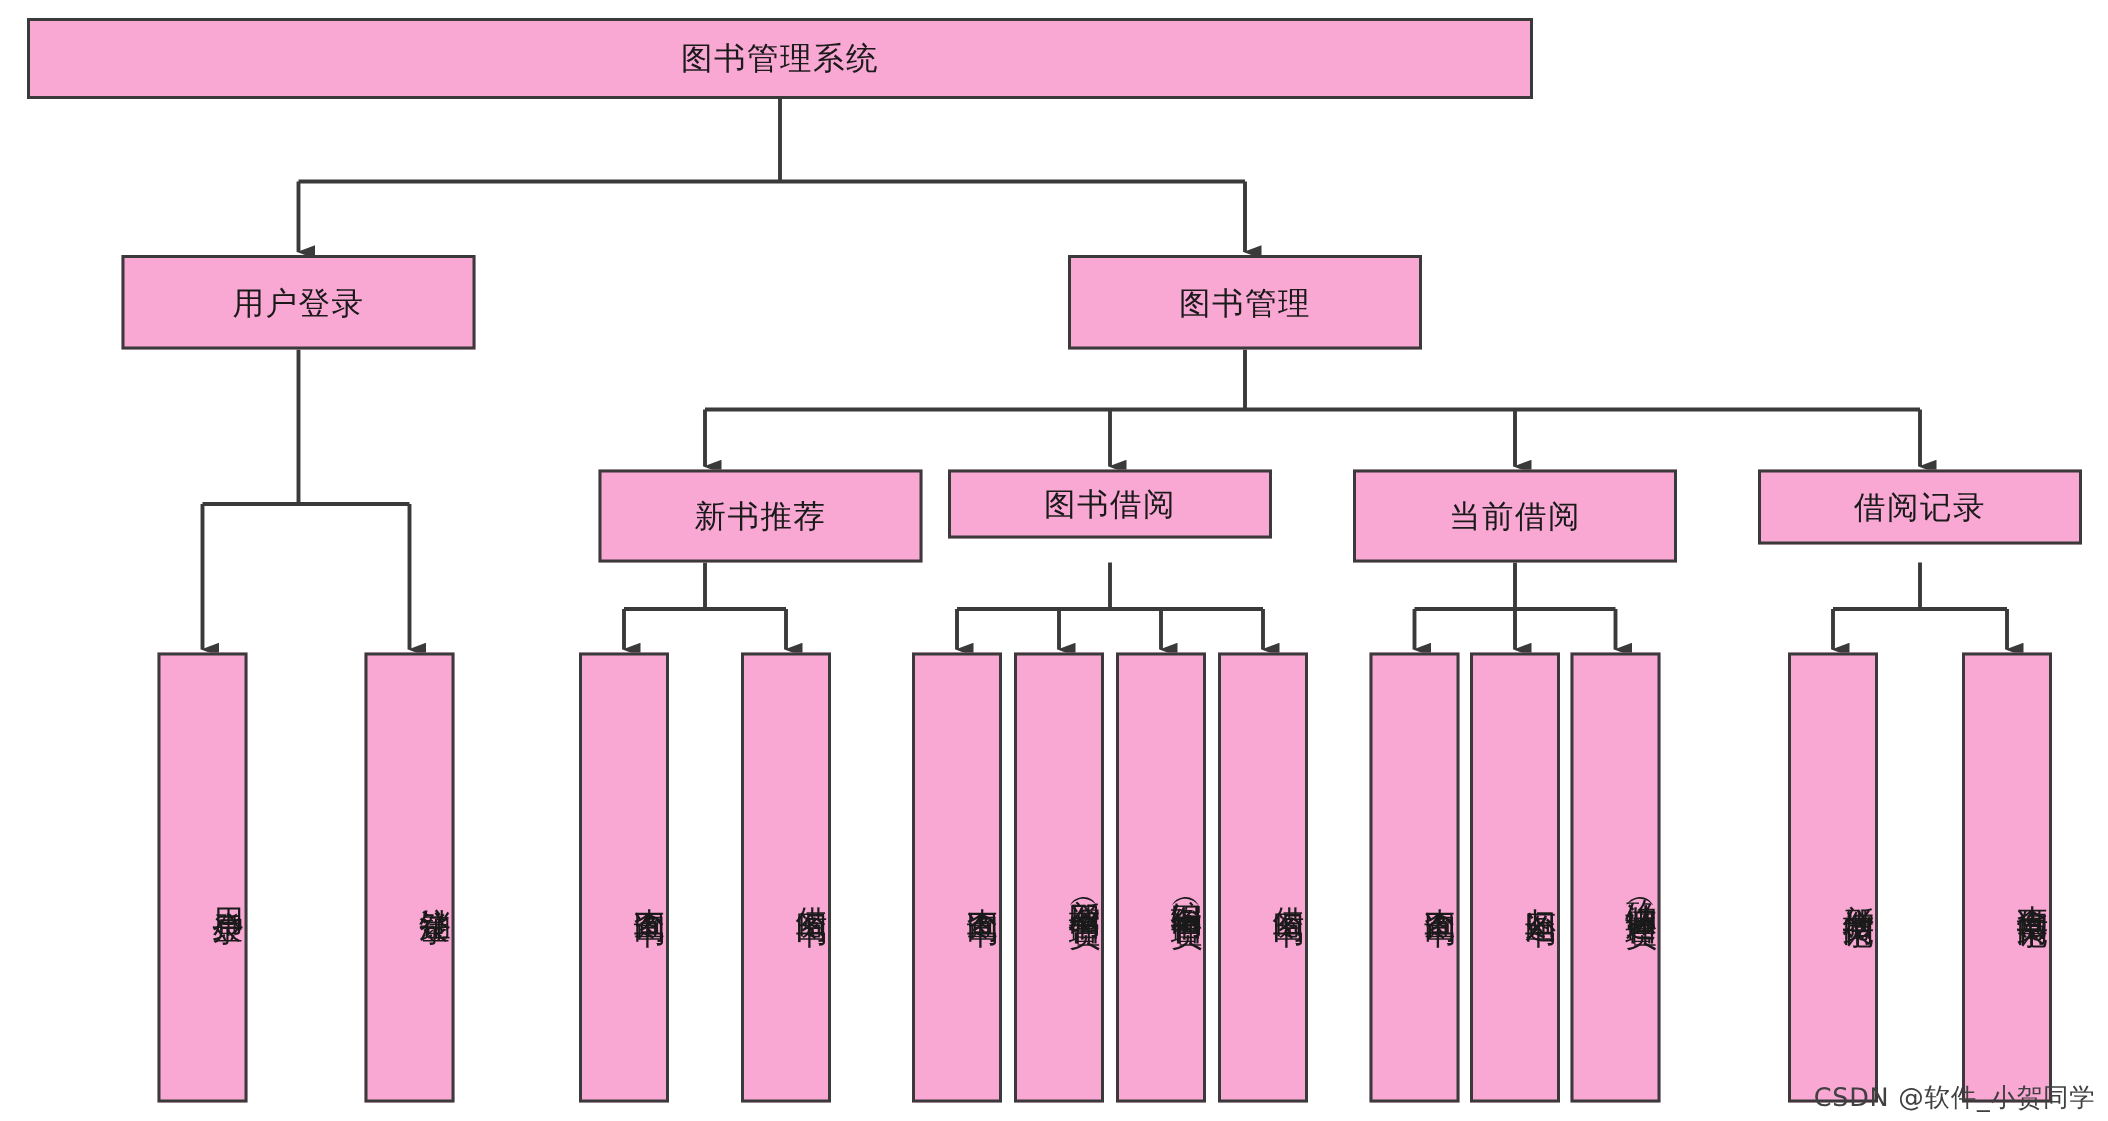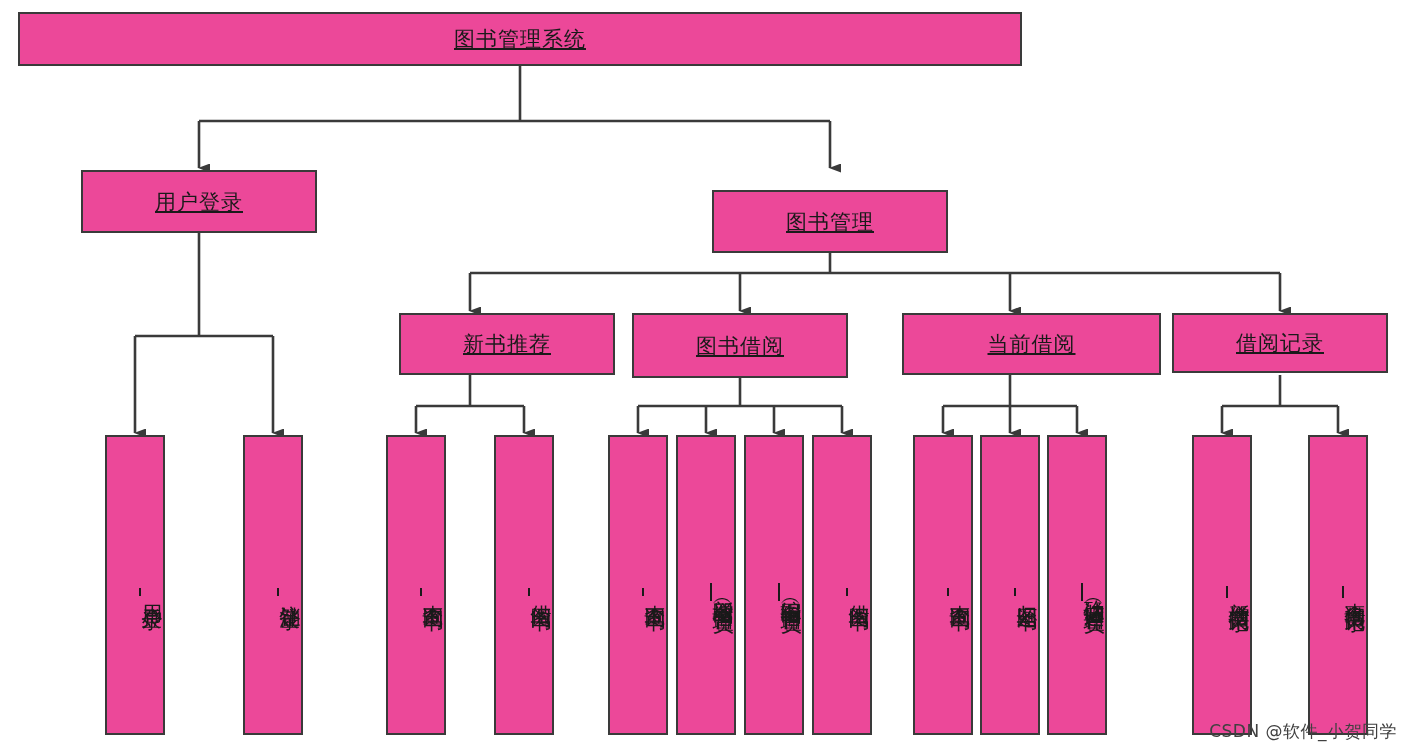--- a/index.html
+++ b/index.html
@@ -29,13 +29,12 @@
   .node {
     position: absolute;
     box-sizing: border-box;
-    background: #ec4899;
+    background: #f9a8d4;
     border: 2px solid #3a3a3a;
     display: flex;
     align-items: center;
     justify-content: center;
     color: #1a1a1a;
-    text-decoration: underline;
   }
   .node.horiz {
     font-size: 21px;

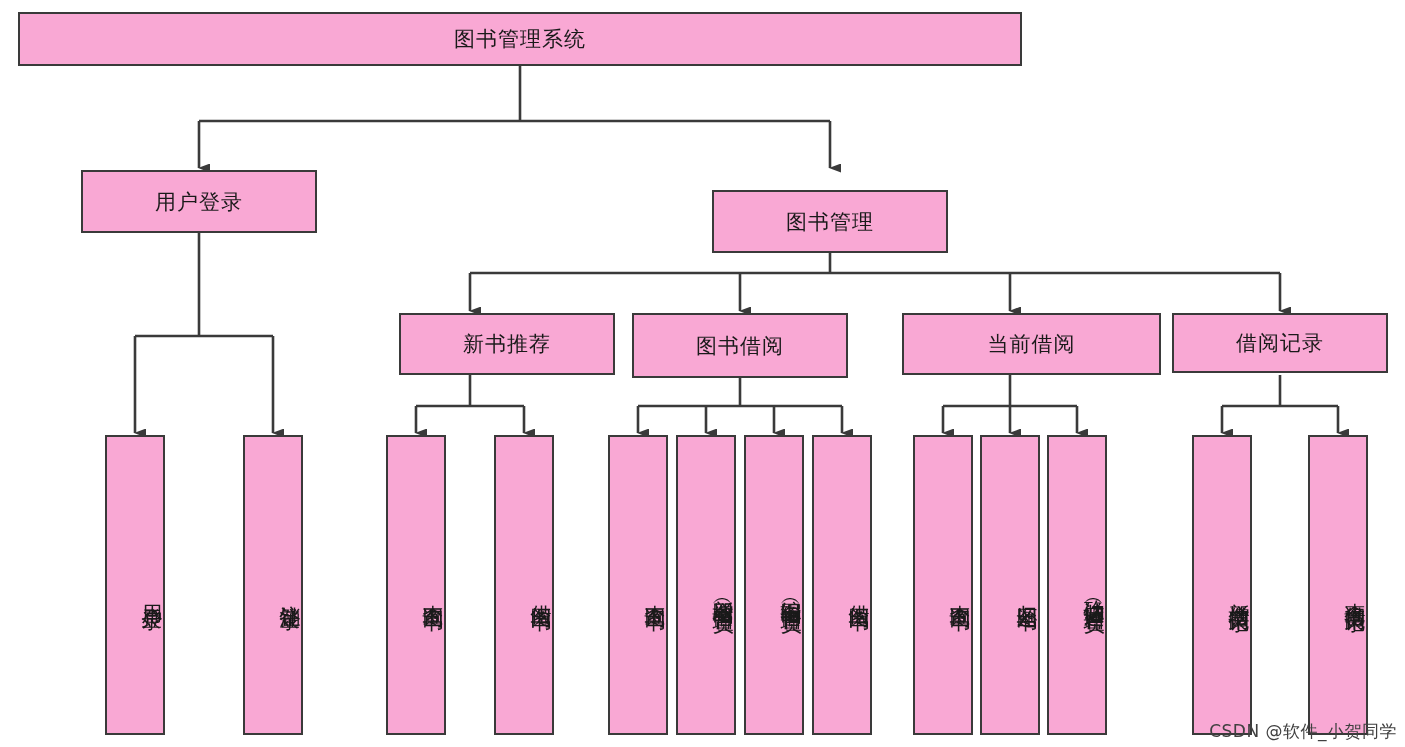--- a/index.html
+++ b/index.html
@@ -130,7 +130,7 @@
   <div class="node horiz" style="left:81px; top:170px; width:236px; height:63px;">
     <span>用户登录</span>
   </div>
-  <div class="node horiz" style="left:712px; top:170px; width:236px; height:63px;margin-top:20px;">
+  <div class="node horiz" style="left:712px; top:170px; width:236px; height:63px;">
     <span>图书管理</span>
   </div>
 

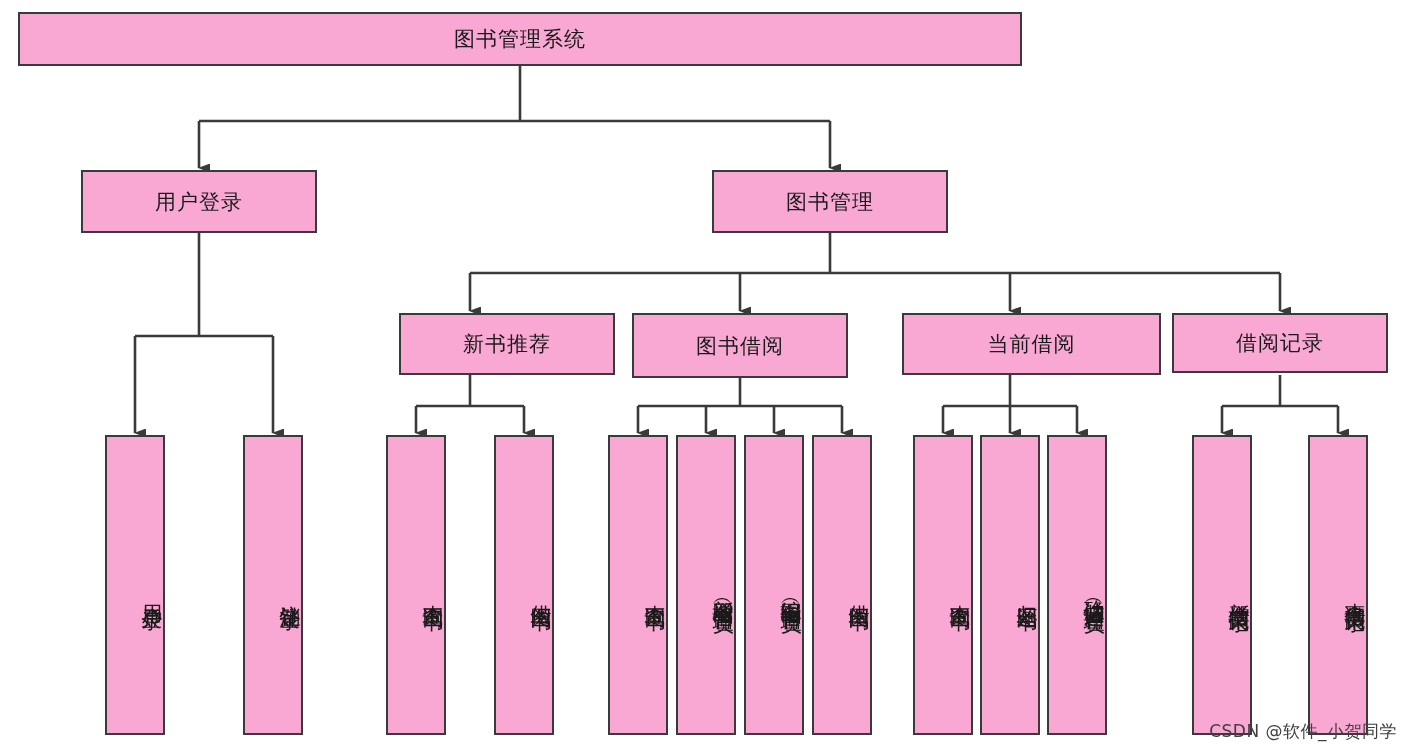--- a/index.html
+++ b/index.html
@@ -137,7 +137,7 @@
   <div class="node horiz" style="left:362px; top:313px; width:216px; height:62px;margin-left:37px;">
     <span>新书推荐</span>
   </div>
-  <div class="node horiz" style="left:632px; top:313px; width:216px; height:65px;">
+  <div class="node horiz" style="left:632px; top:313px; width:216px; height:46px;">
     <span>图书借阅</span>
   </div>
   <div class="node horiz" style="left:902px; top:313px; width:259px; height:62px;">

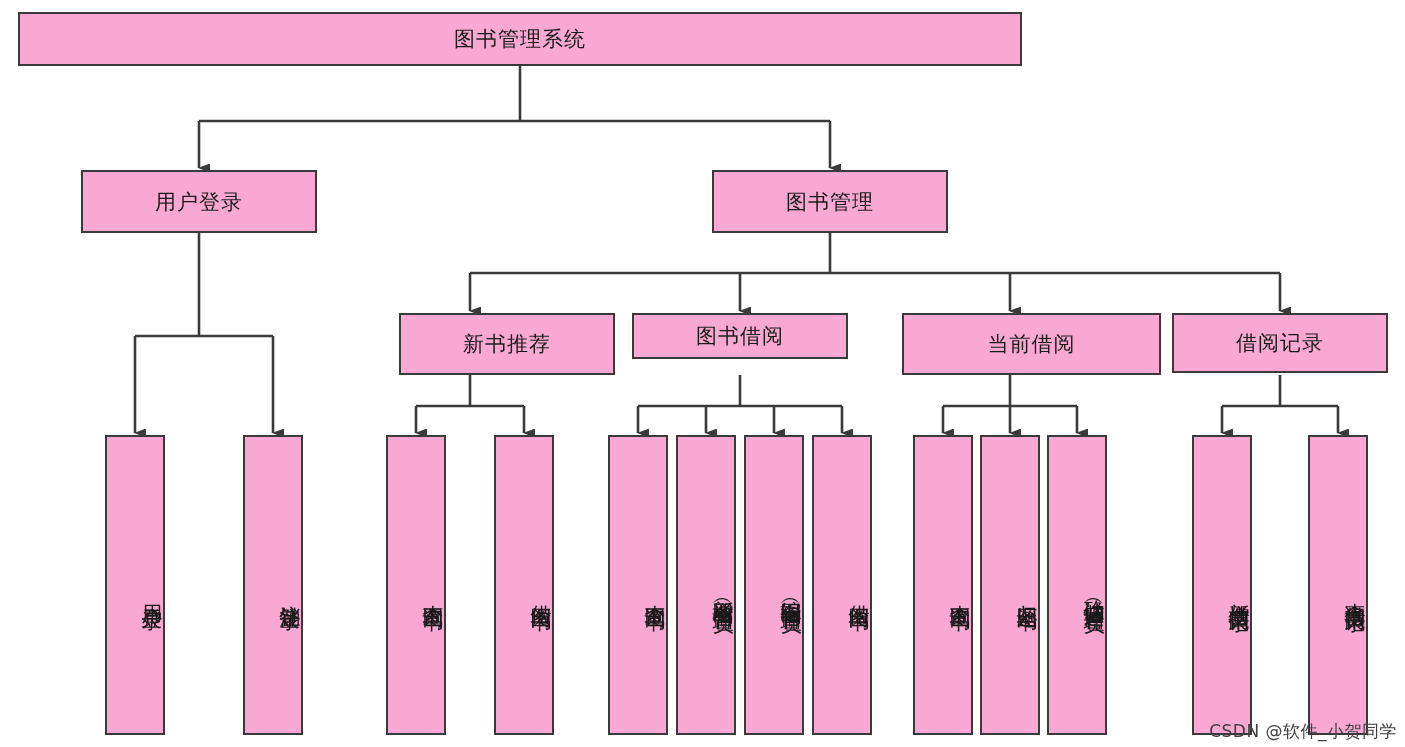--- a/index.html
+++ b/index.html
@@ -140,7 +140,7 @@
   <div class="node horiz" style="left:632px; top:313px; width:216px; height:46px;">
     <span>图书借阅</span>
   </div>
-  <div class="node horiz" style="left:902px; top:313px; width:259px; height:62px;">
+  <div class="node horiz" style="left:902px; top:313px; width:216px; height:62px;">
     <span>当前借阅</span>
   </div>
   <div class="node horiz" style="left:1172px; top:313px; width:216px; height:60px;">

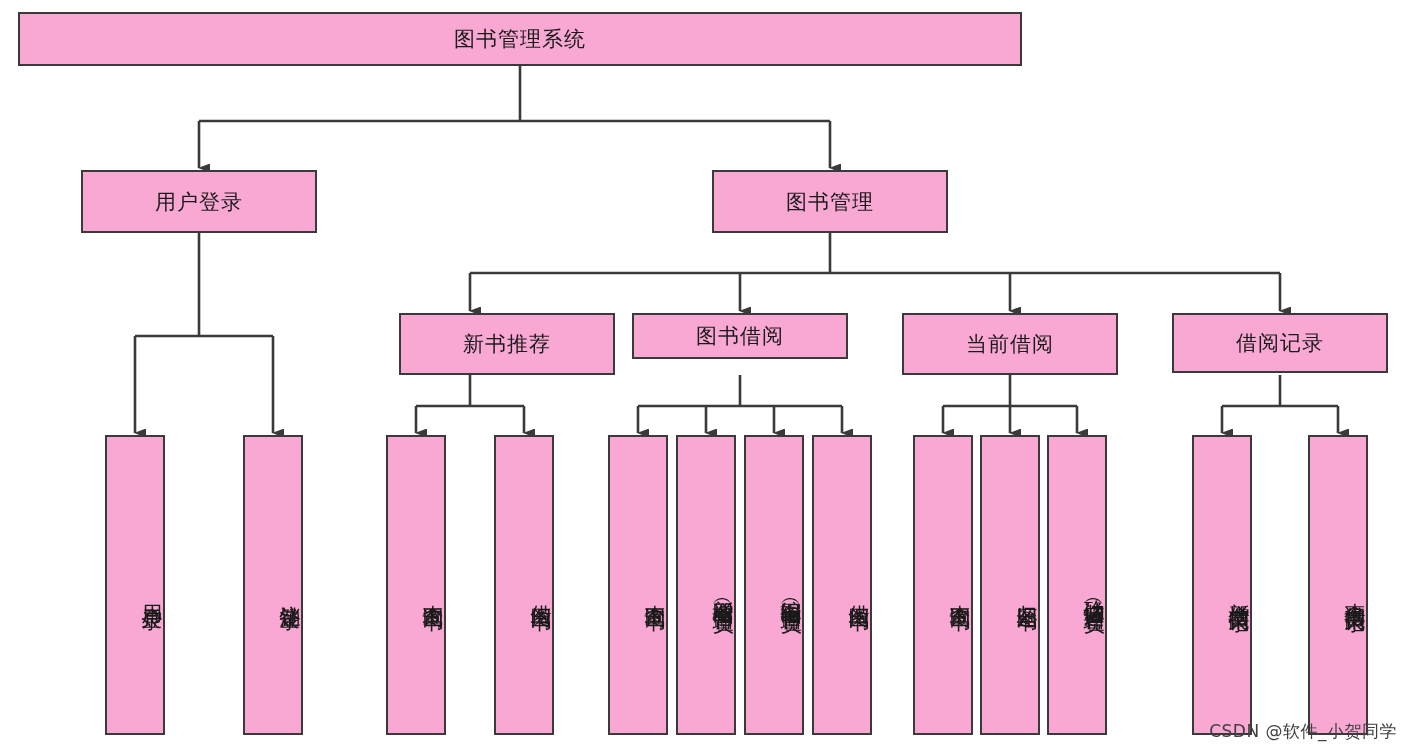--- a/index.html
+++ b/index.html
@@ -143,7 +143,7 @@
   <div class="node horiz" style="left:902px; top:313px; width:216px; height:62px;">
     <span>当前借阅</span>
   </div>
-  <div class="node horiz" style="left:1172px; top:313px; width:216px; height:60px;">
+  <div class="node horiz" style="left:1172px; top:313px; width:216px; height:50px;">
     <span>借阅记录</span>
   </div>
 

